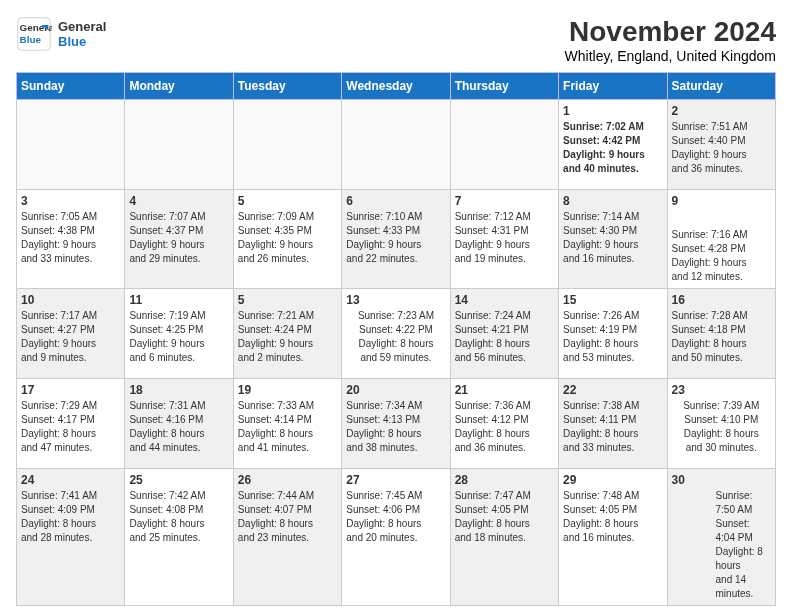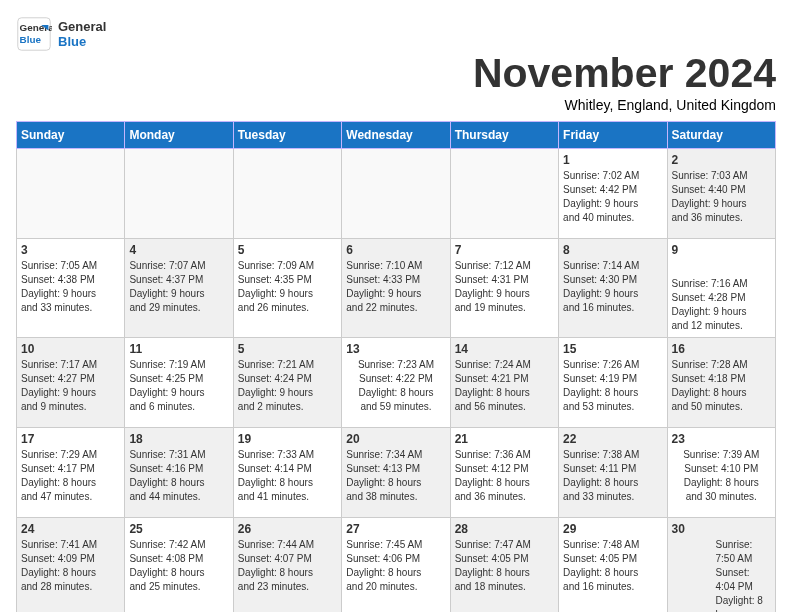--- a/index.html
+++ b/index.html
@@ -29,10 +29,9 @@
       text-align: right;
     }
     .month-title {
-      font-size: 41px;
+      font-size: 28px;
       font-weight: bold;
       color: #333;
-      margin-top: 34px;
     }
     .location {
       font-size: 14px;

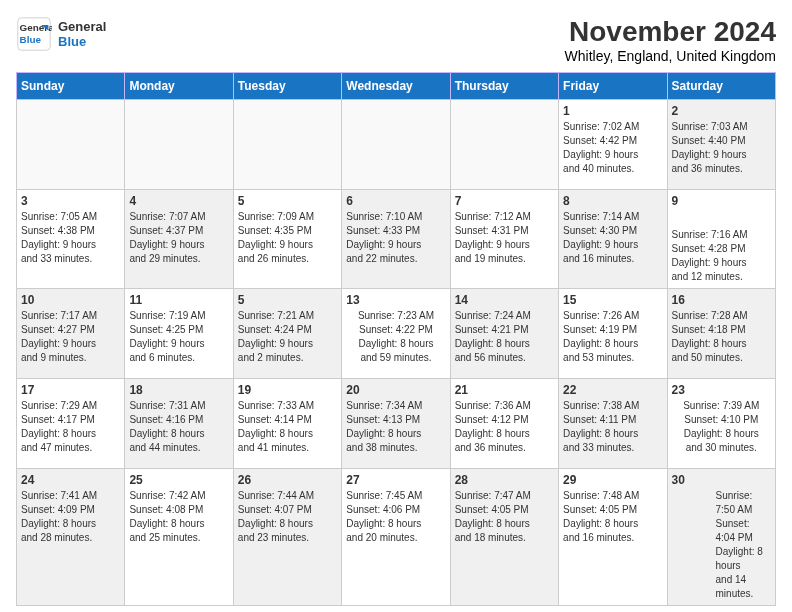--- a/index.html
+++ b/index.html
@@ -120,7 +120,7 @@
         <td class="empty"></td>
         <td>
           <div class="day-num">1</div>
-          <div class="day-info" style="white-space: pre-line;">Sunrise: 7:02 AM
+          <div class="day-info" style="white-space: pre-line; font-weight: bold;">Sunrise: 7:02 AM
 Sunset: 4:42 PM
 Daylight: 9 hours
 and 40 minutes.</div>

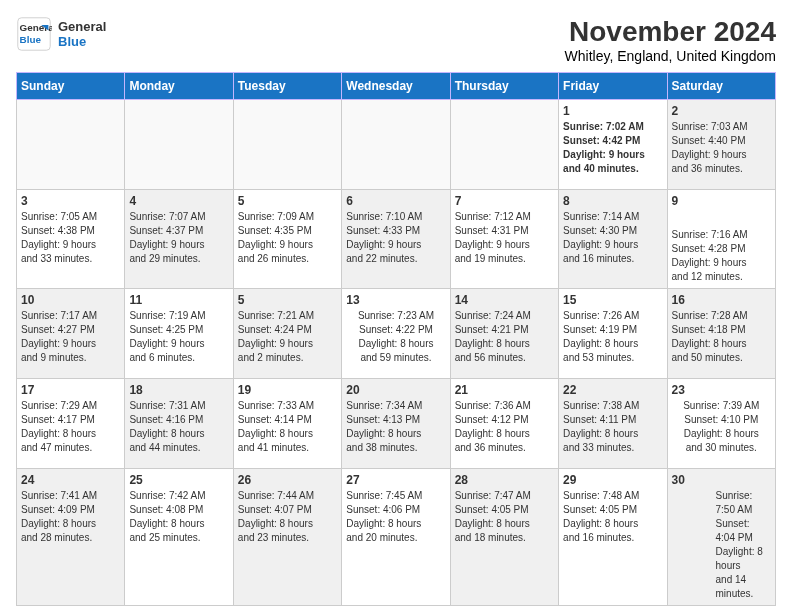--- a/index.html
+++ b/index.html
@@ -127,7 +127,7 @@
         </td>
         <td class="shaded">
           <div class="day-num">2</div>
-          <div class="day-info" style="white-space: pre-line;">Sunrise: 7:03 AM
+          <div class="day-info" style="white-space: pre-line;">Sunrise: 7:51 AM
 Sunset: 4:40 PM
 Daylight: 9 hours
 and 36 minutes.</div>

